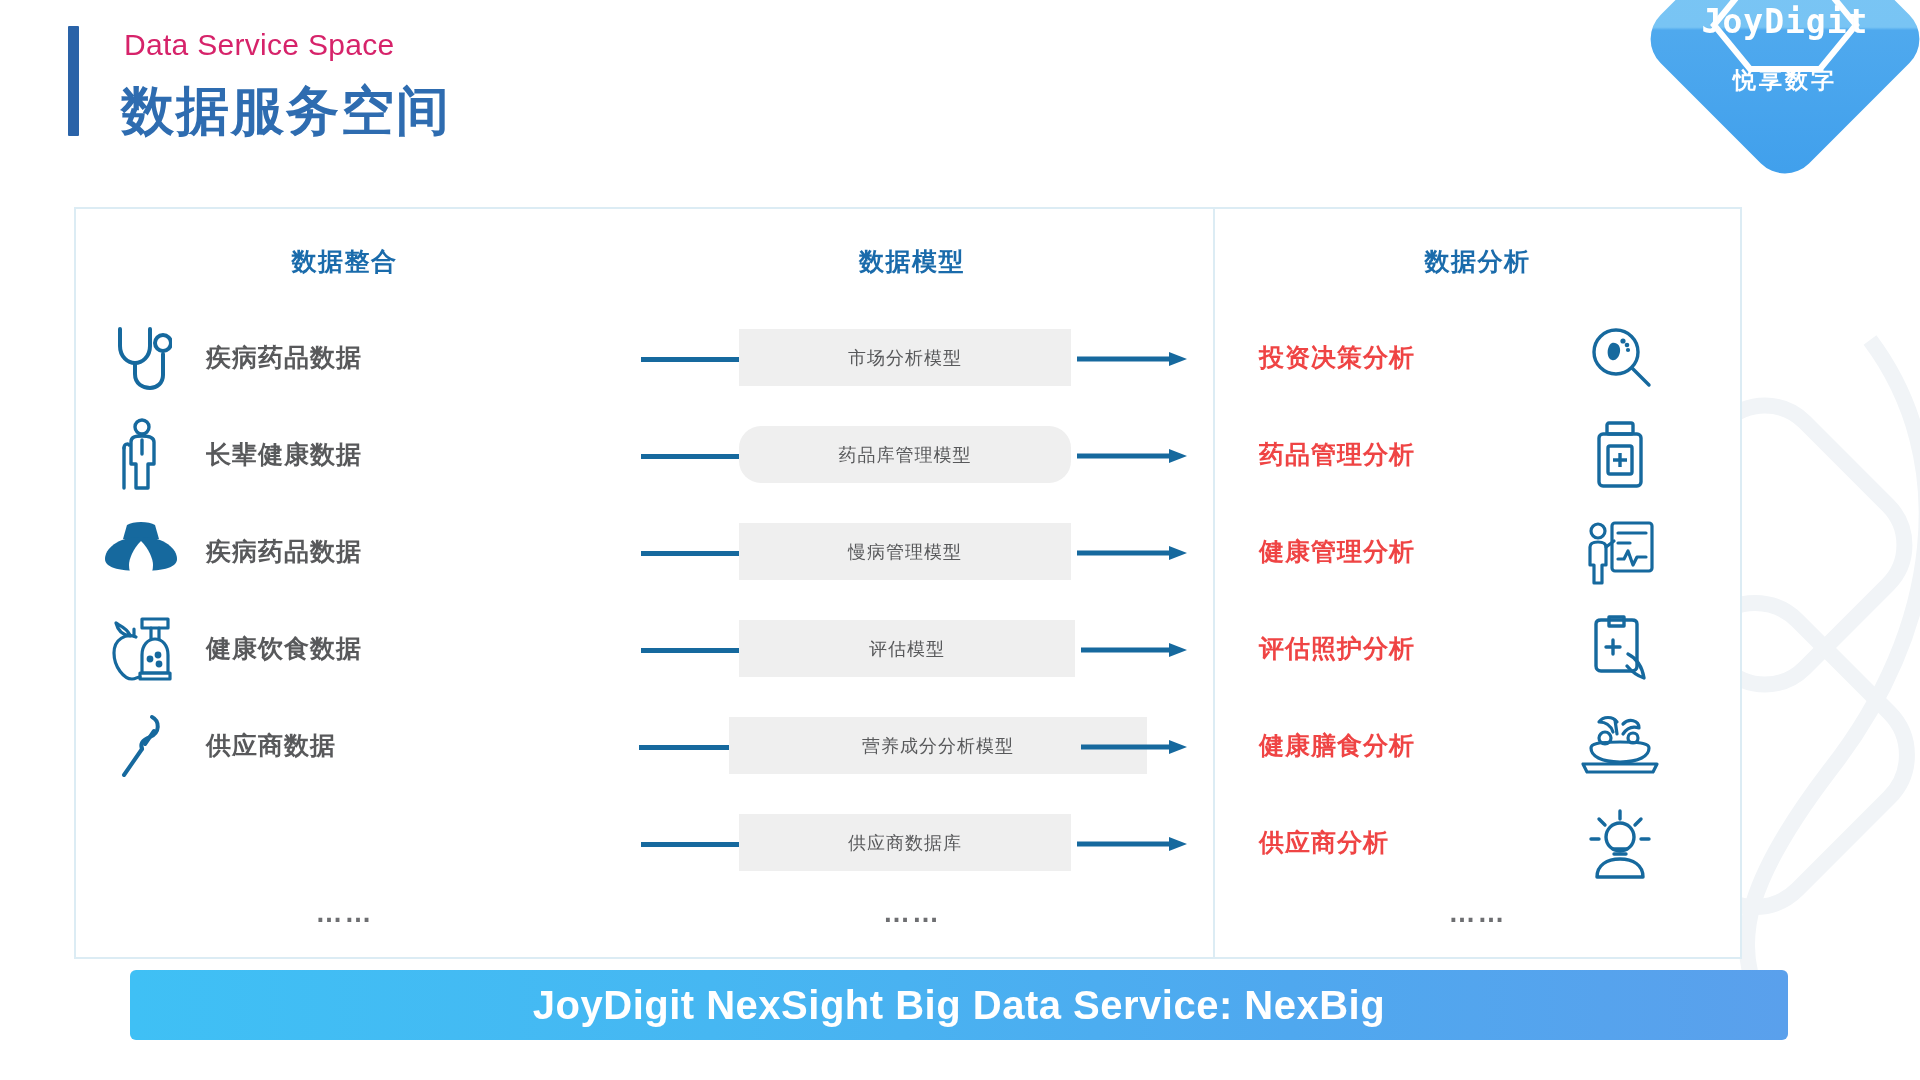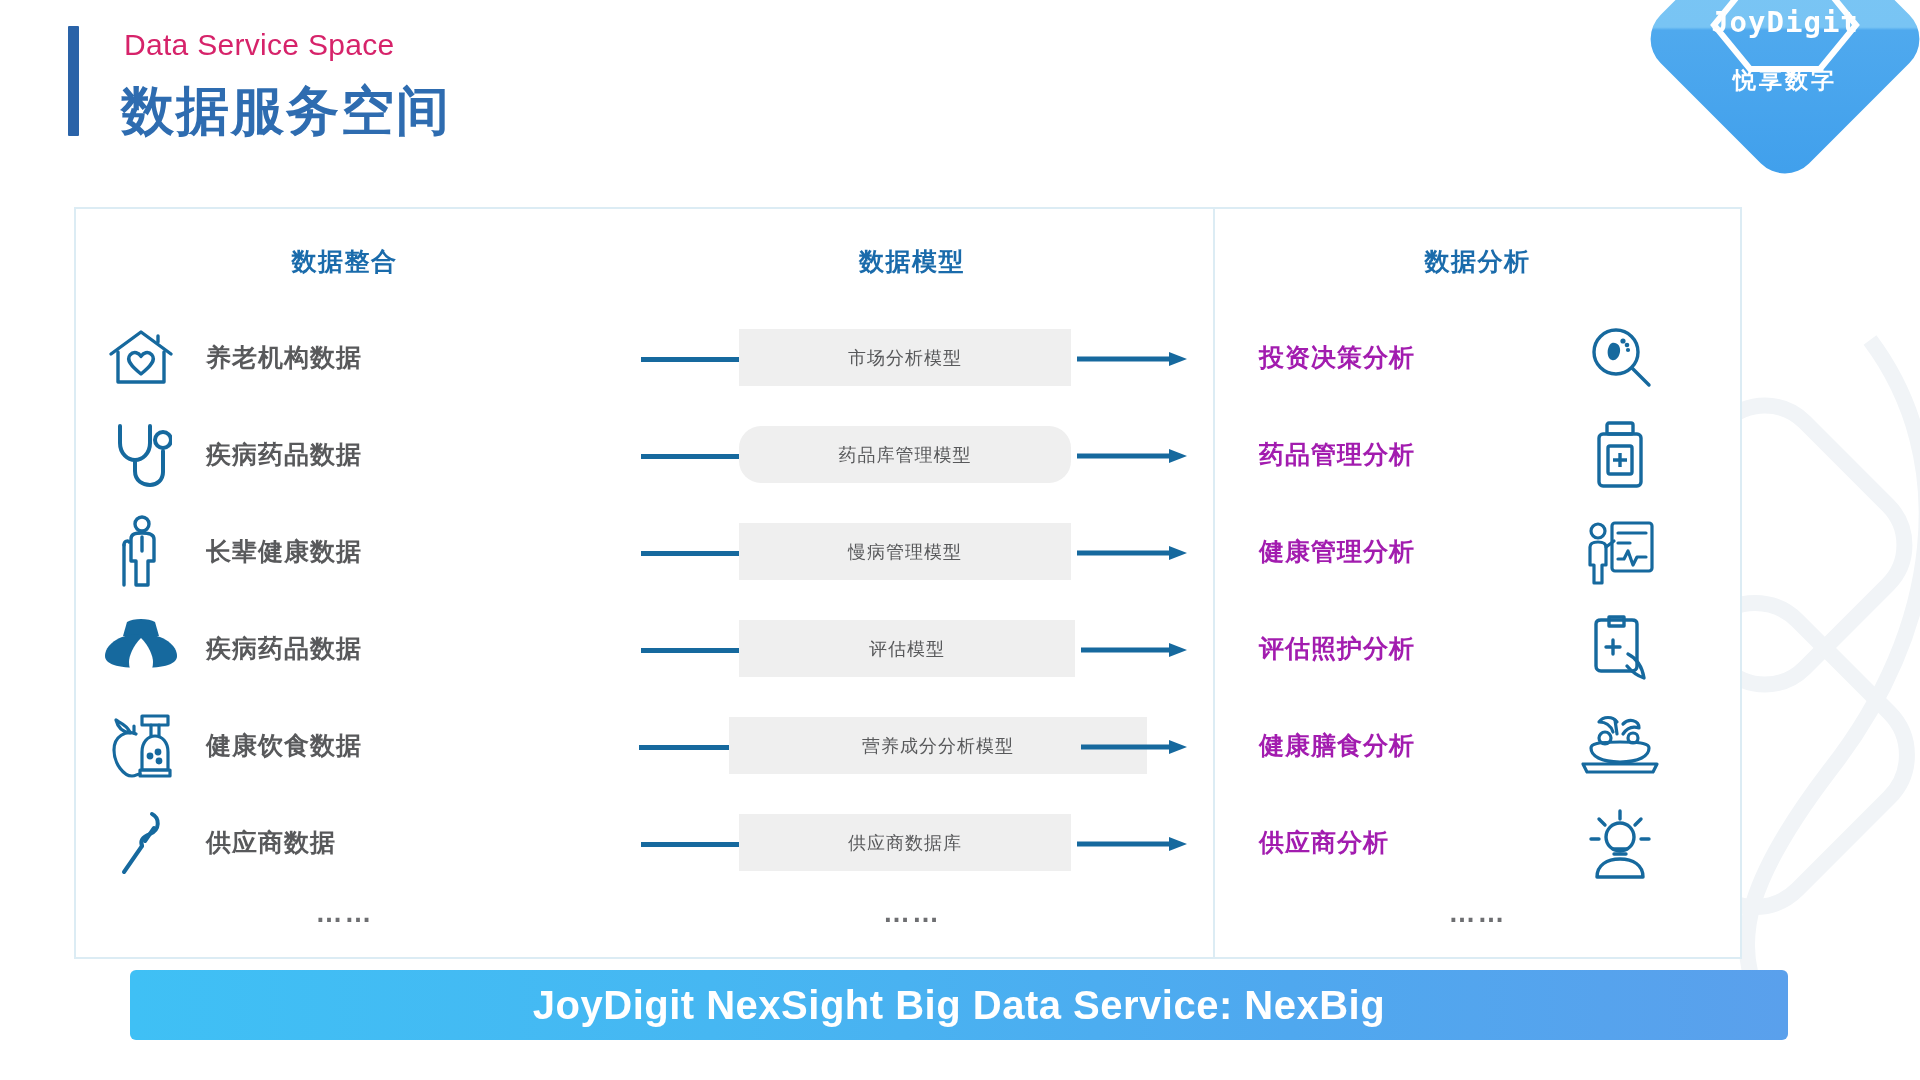--- a/index.html
+++ b/index.html
@@ -54,7 +54,7 @@
   .logo-hex{position:relative;width:150px;height:78px;display:flex;align-items:center;justify-content:center;}
   .logo-hex svg{position:absolute;left:0;top:-6px;}
   .logo-name{
-    position:relative;z-index:2;color:#fff;font-weight:bold;font-size:29px;
+    position:relative;z-index:2;color:#fff;font-weight:bold;font-size:33px;
     letter-spacing:1px;font-family:"DejaVu Sans Mono","Liberation Mono",monospace;
     text-shadow:0 0 1px rgba(0,0,0,.05);
   }

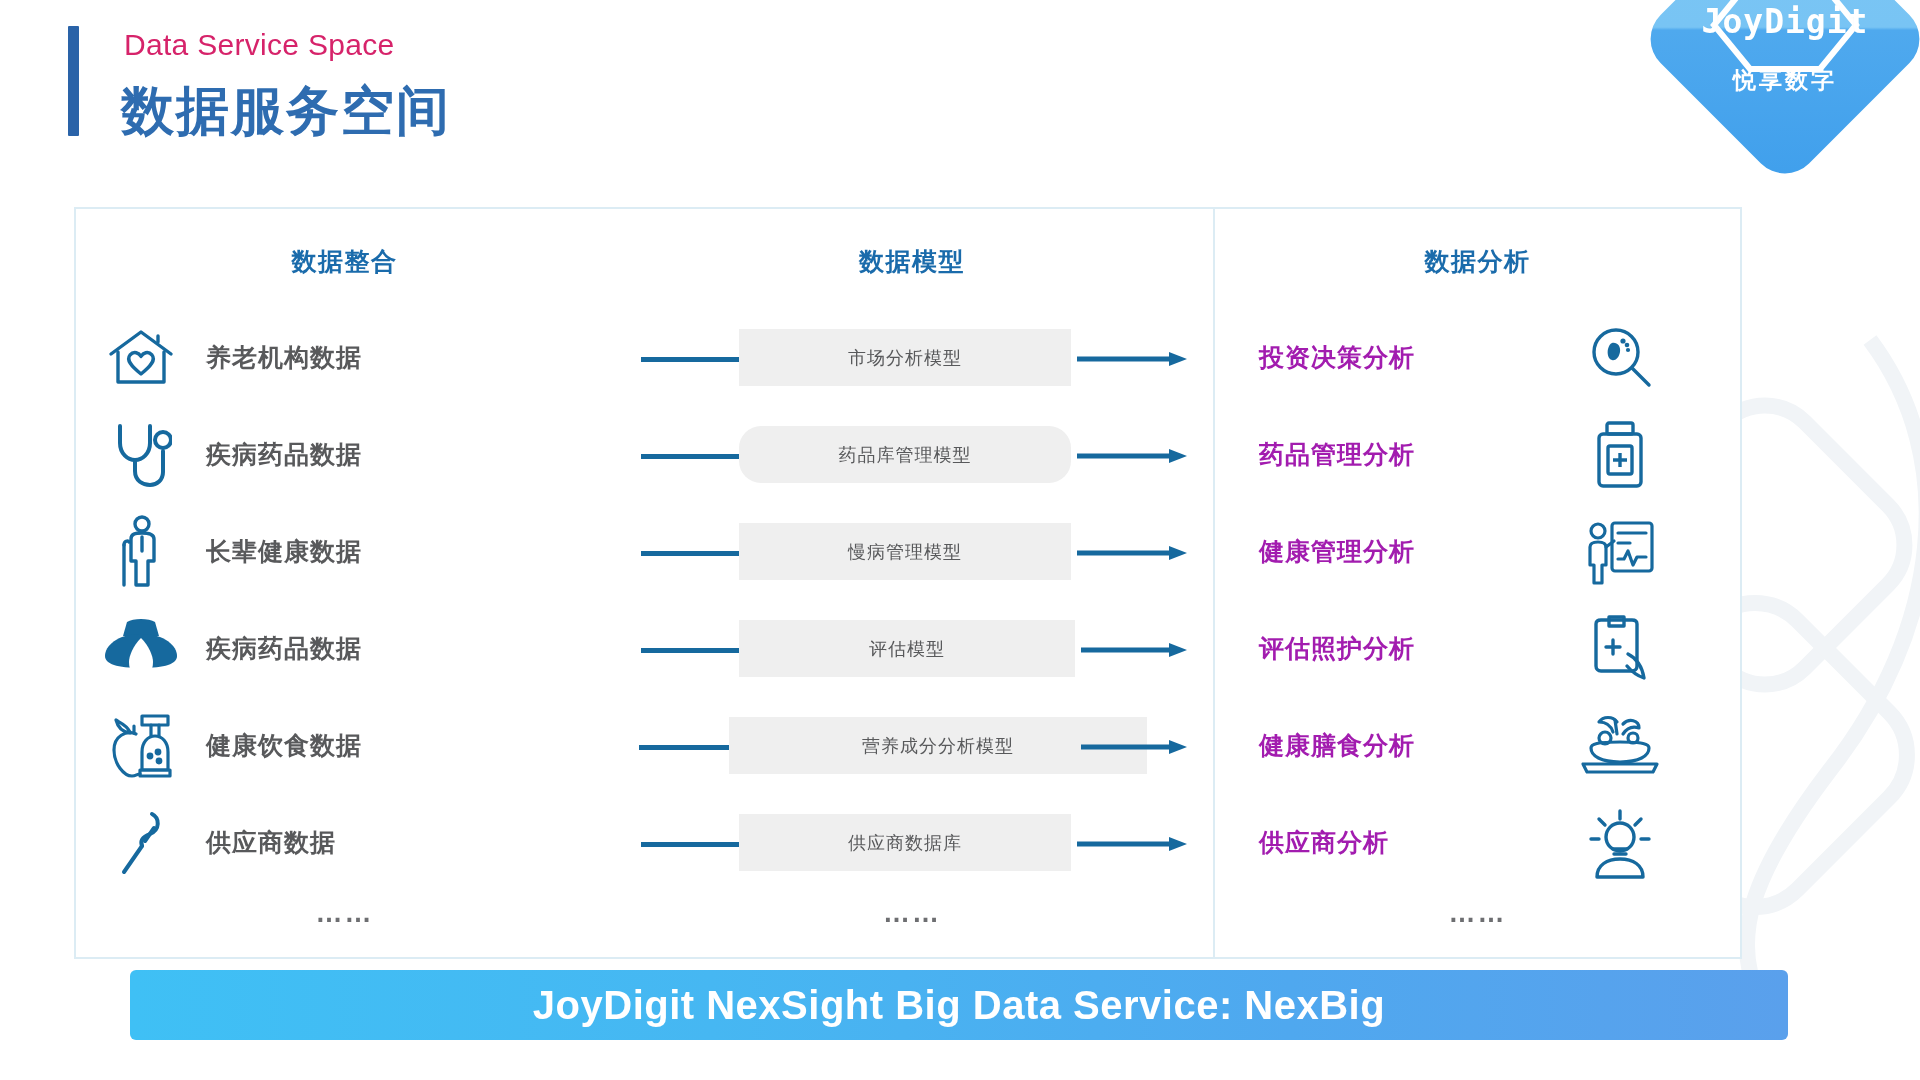--- a/index.html
+++ b/index.html
@@ -159,19 +159,6 @@
   <div class="col-title">数据整合</div>
   <div class="rows">
 
-    <div class="row">
-      <div class="l-icon">
-        <svg class="icon-svg" width="70" height="64" viewBox="0 0 70 64">
-          <g fill="none" stroke="#16699e" stroke-width="3.4" stroke-linejoin="round" stroke-linecap="round">
-            <path d="M5 28 L35 6 L65 28"></path>
-            <path d="M12 26 L12 56 L58 56 L58 26"></path>
-            <path d="M35 48 C 25 40, 20 34, 24 29 C 28 24.5, 33 27, 35 30.5 C 37 27, 42 24.5, 46 29 C 50 34, 45 40, 35 48 Z"></path>
-            <path d="M52 16 L52 10"></path>
-          </g>
-        </svg>
-      </div>
-      <div class="l-label">养老机构数据</div>
-    </div>
 
     <div class="row">
       <div class="l-icon">

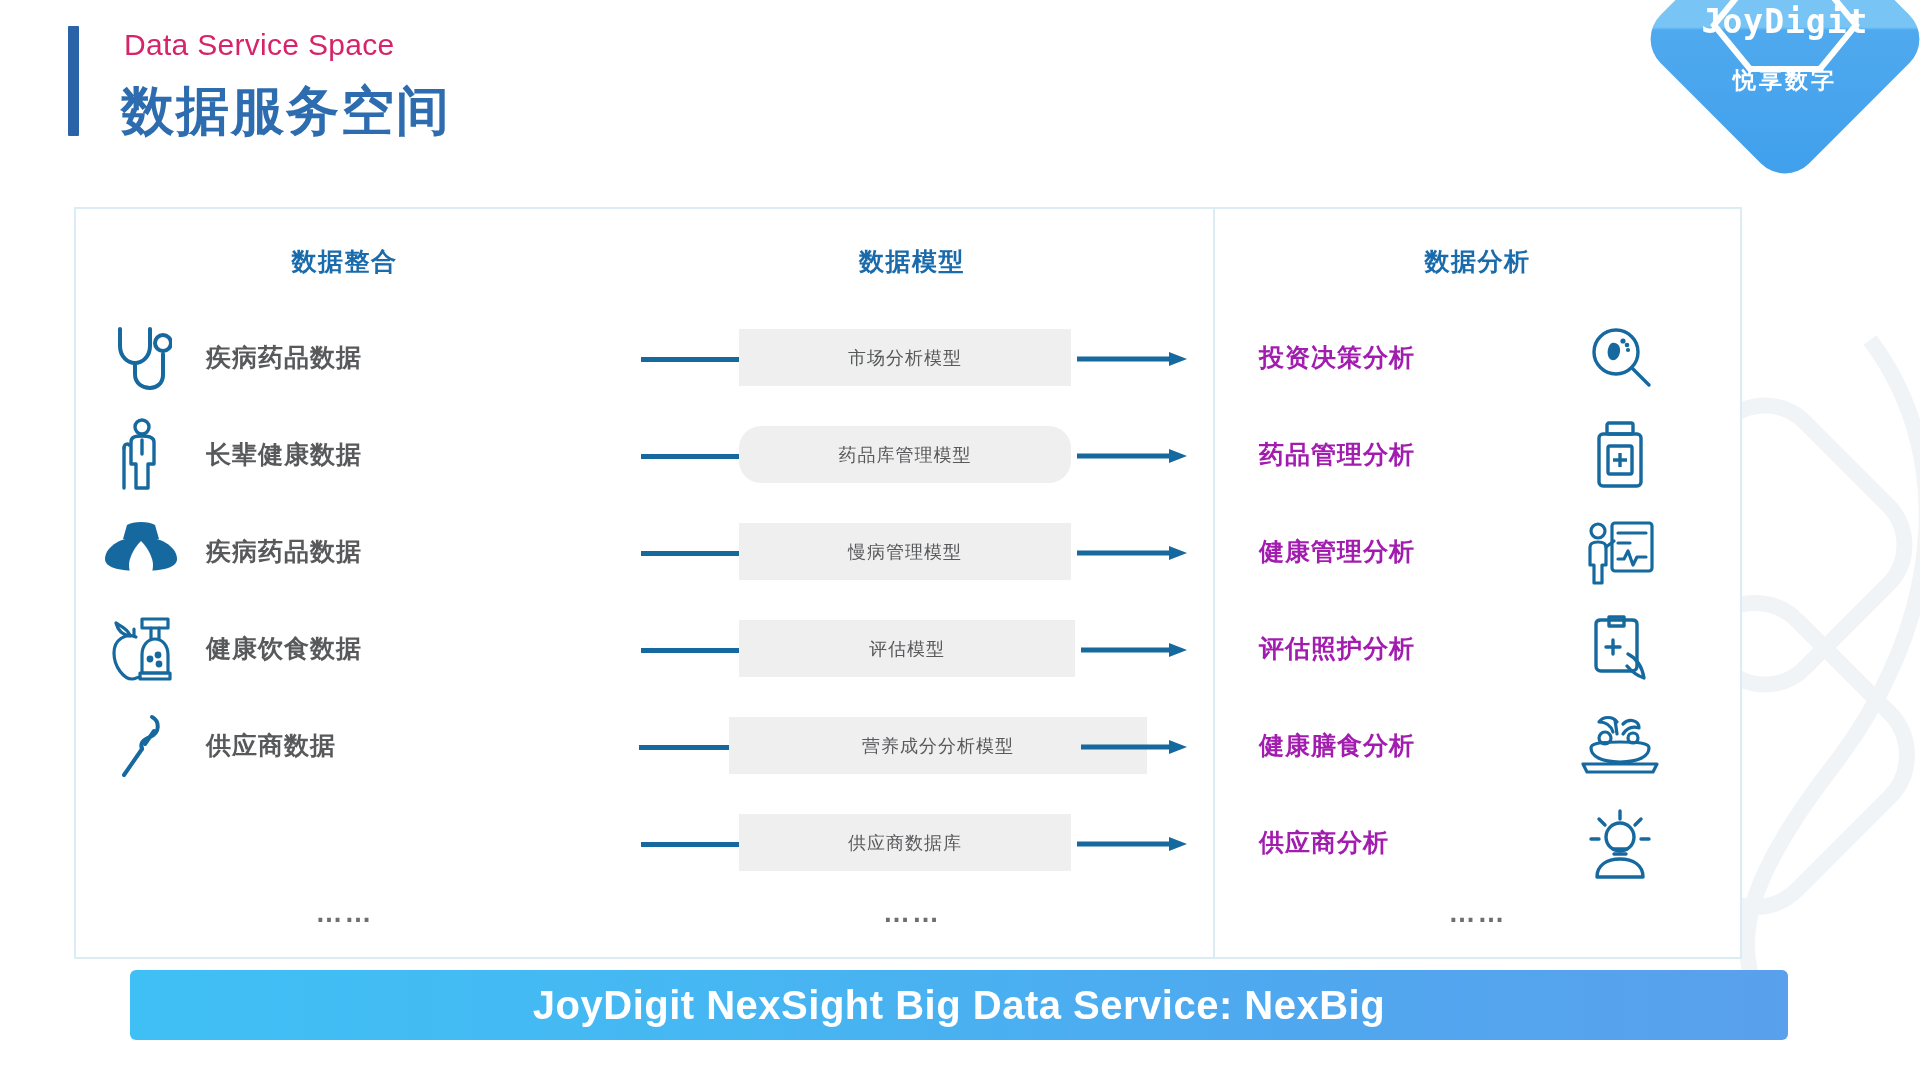--- a/index.html
+++ b/index.html
@@ -102,7 +102,7 @@
   
   .r-label{
     width:335px;padding-left:44px;box-sizing:border-box;
-    font-size:25px;font-weight:bold;color:#a21caf;letter-spacing:1px;white-space:nowrap;
+    font-size:25px;font-weight:bold;color:#ef4444;letter-spacing:1px;white-space:nowrap;
   }
   .r-icon{width:140px;display:flex;align-items:center;justify-content:center;}
 

